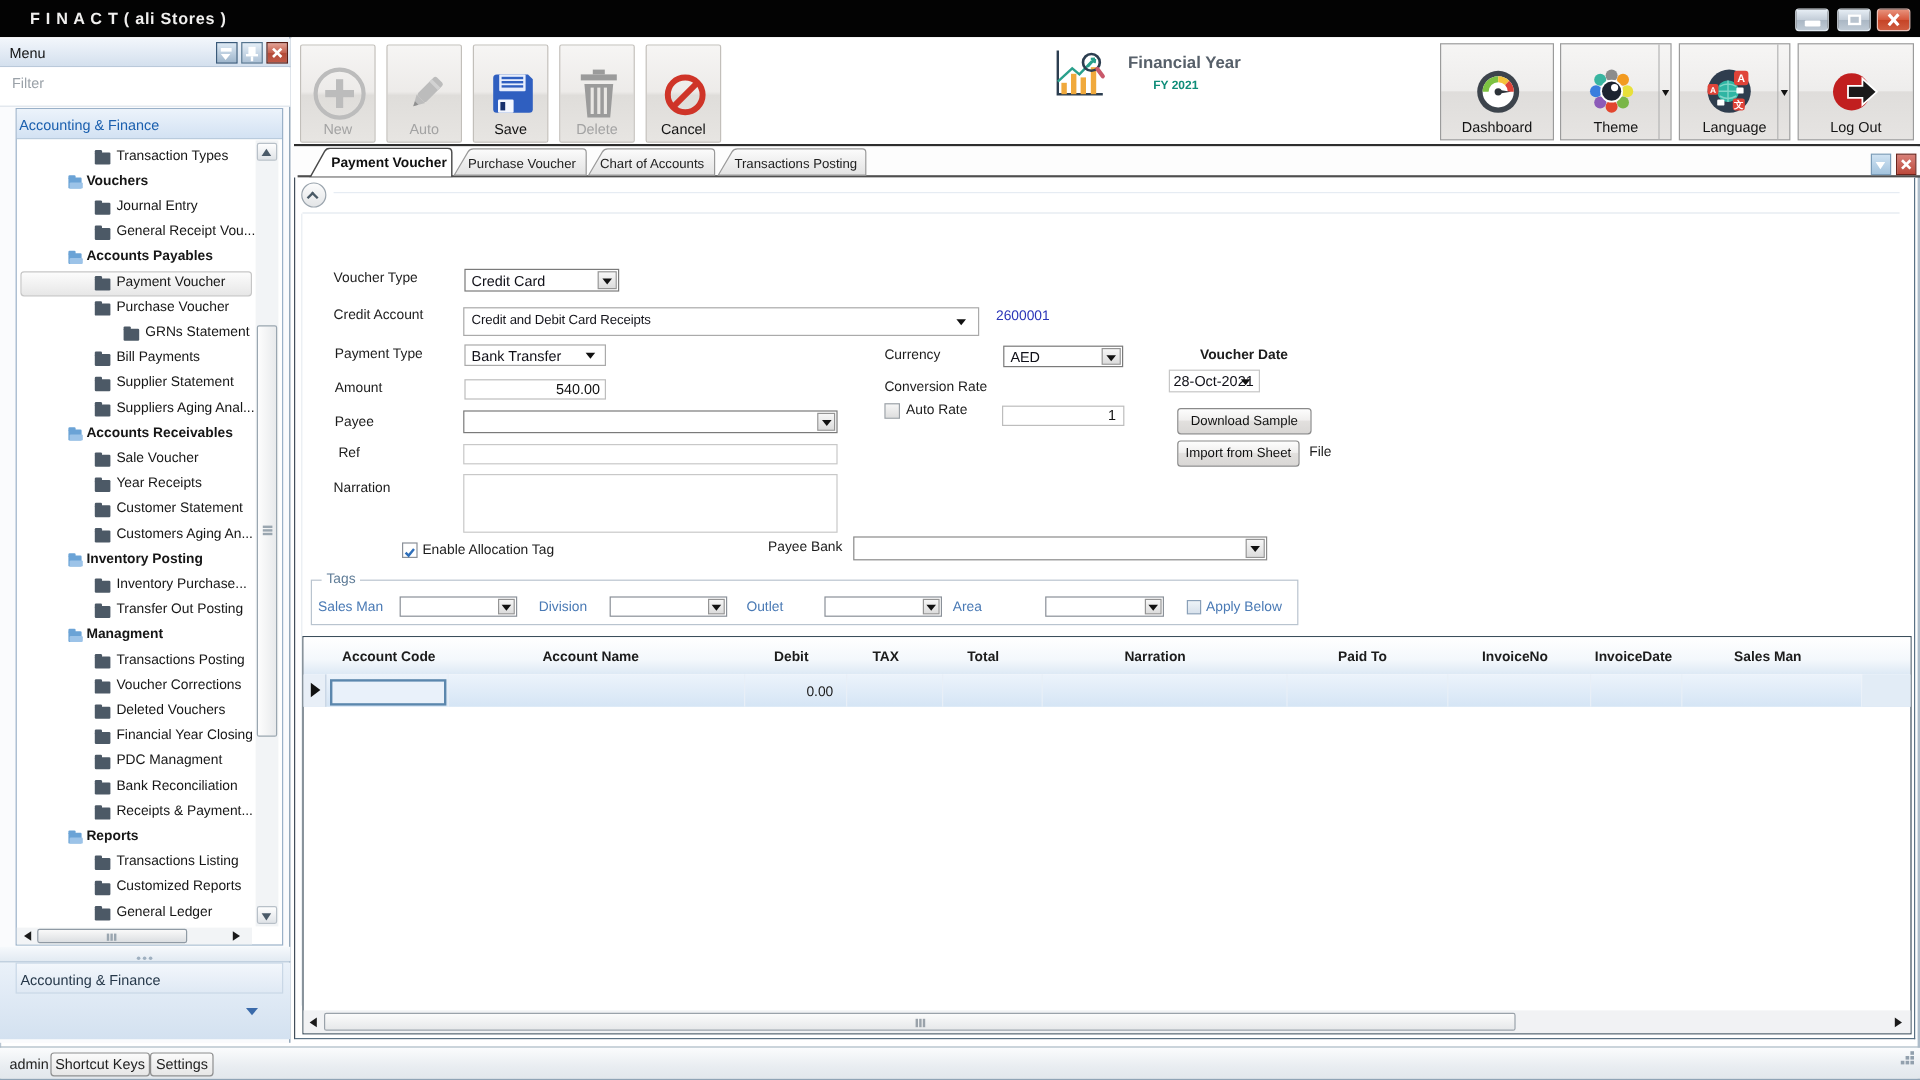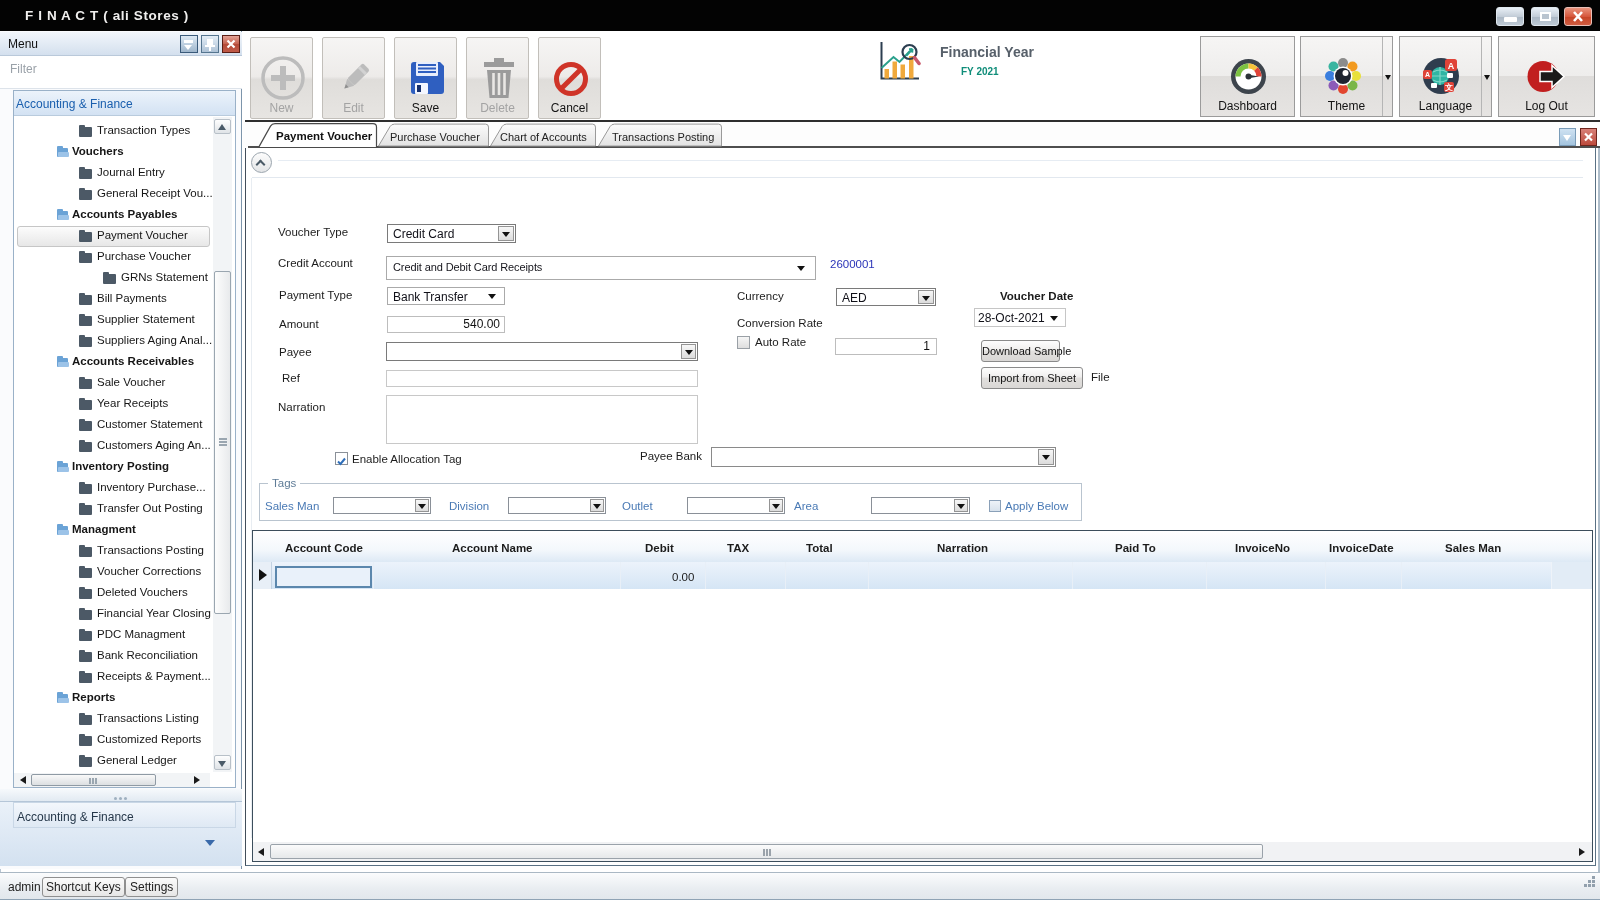--- a/index.html
+++ b/index.html
@@ -247,7 +247,7 @@
         <path d="M15 29 L17 33 L19 29 Z" fill="#8f8f8f"></path>
       </g>
     </svg>
-    <div class="cap dis">Edit</div>
+    <div class="cap dis">Auto</div>
   </div>
 <div class="tbtn" style="left:394px;">
     <svg class="ab" style="left:13px;top:21px;" width="38" height="38" viewBox="0 0 38 38">

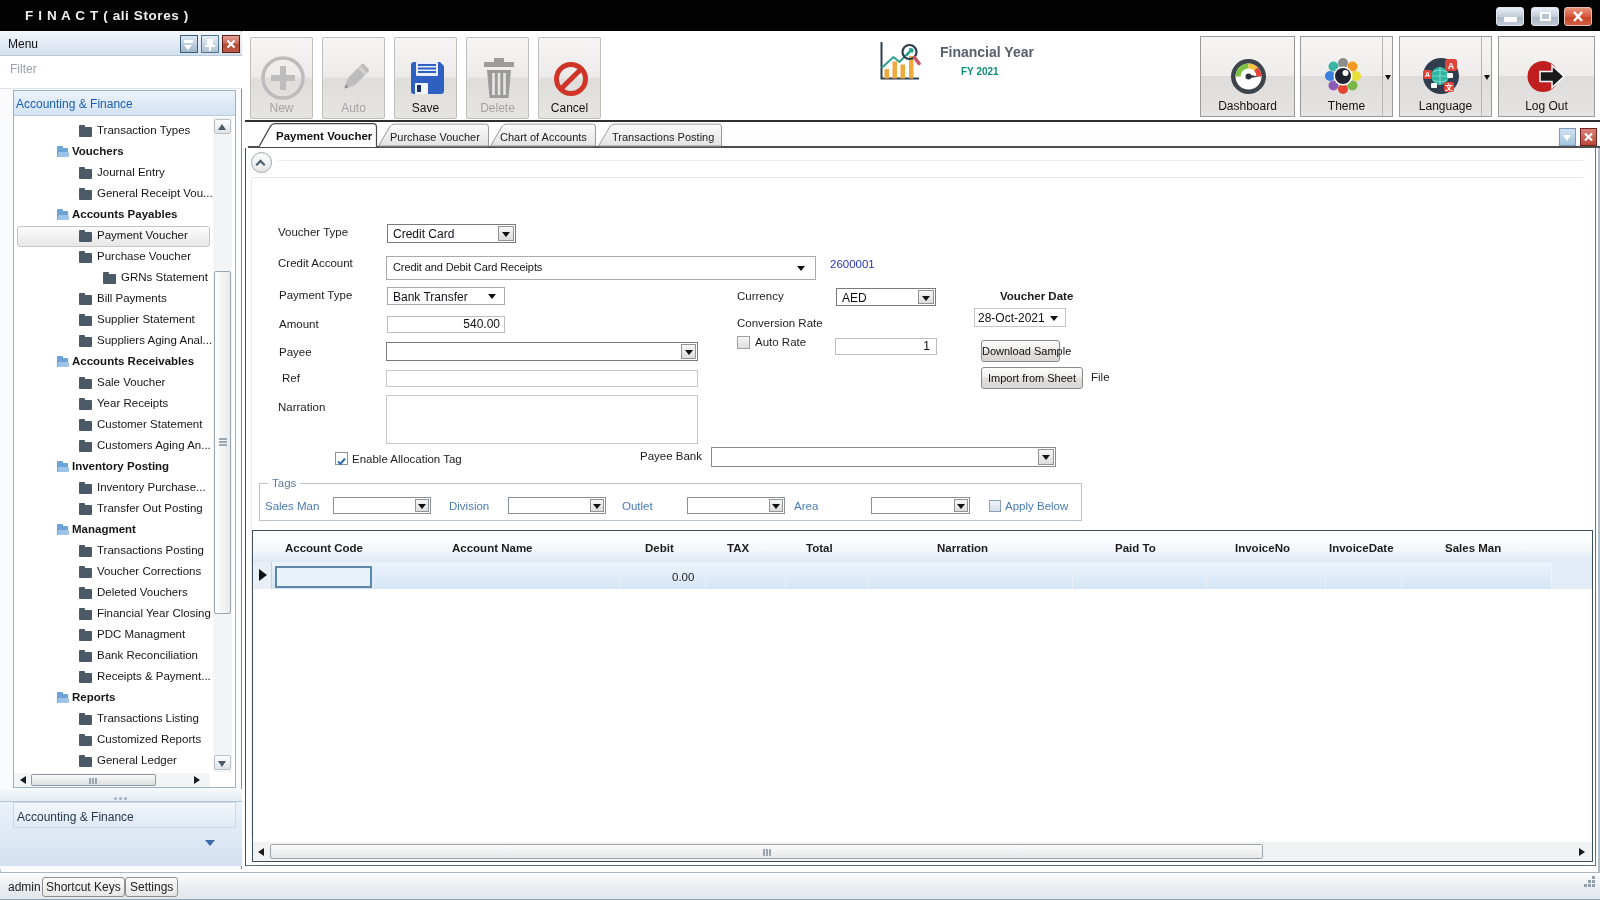--- a/index.html
+++ b/index.html
@@ -421,7 +421,7 @@
     </div>
   </div>
 <div class="inp" style="left:387px;top:316px;width:118px;height:17px;text-align:right;padding-right:4px;line-height:15px;">540.00</div>
-<div class="fcombo" style="left:974px;top:308px;width:92px;height:19px;border-color:#c6c6c6;">
+<div class="fcombo" style="left:974px;top:308px;width:76px;height:19px;border-color:#c6c6c6;">
     <div class="ctext" style="left:3px;top:2px;">28-Oct-2021</div>
     <div class="tri" style="right:7px;top:7px;"></div>
   </div>

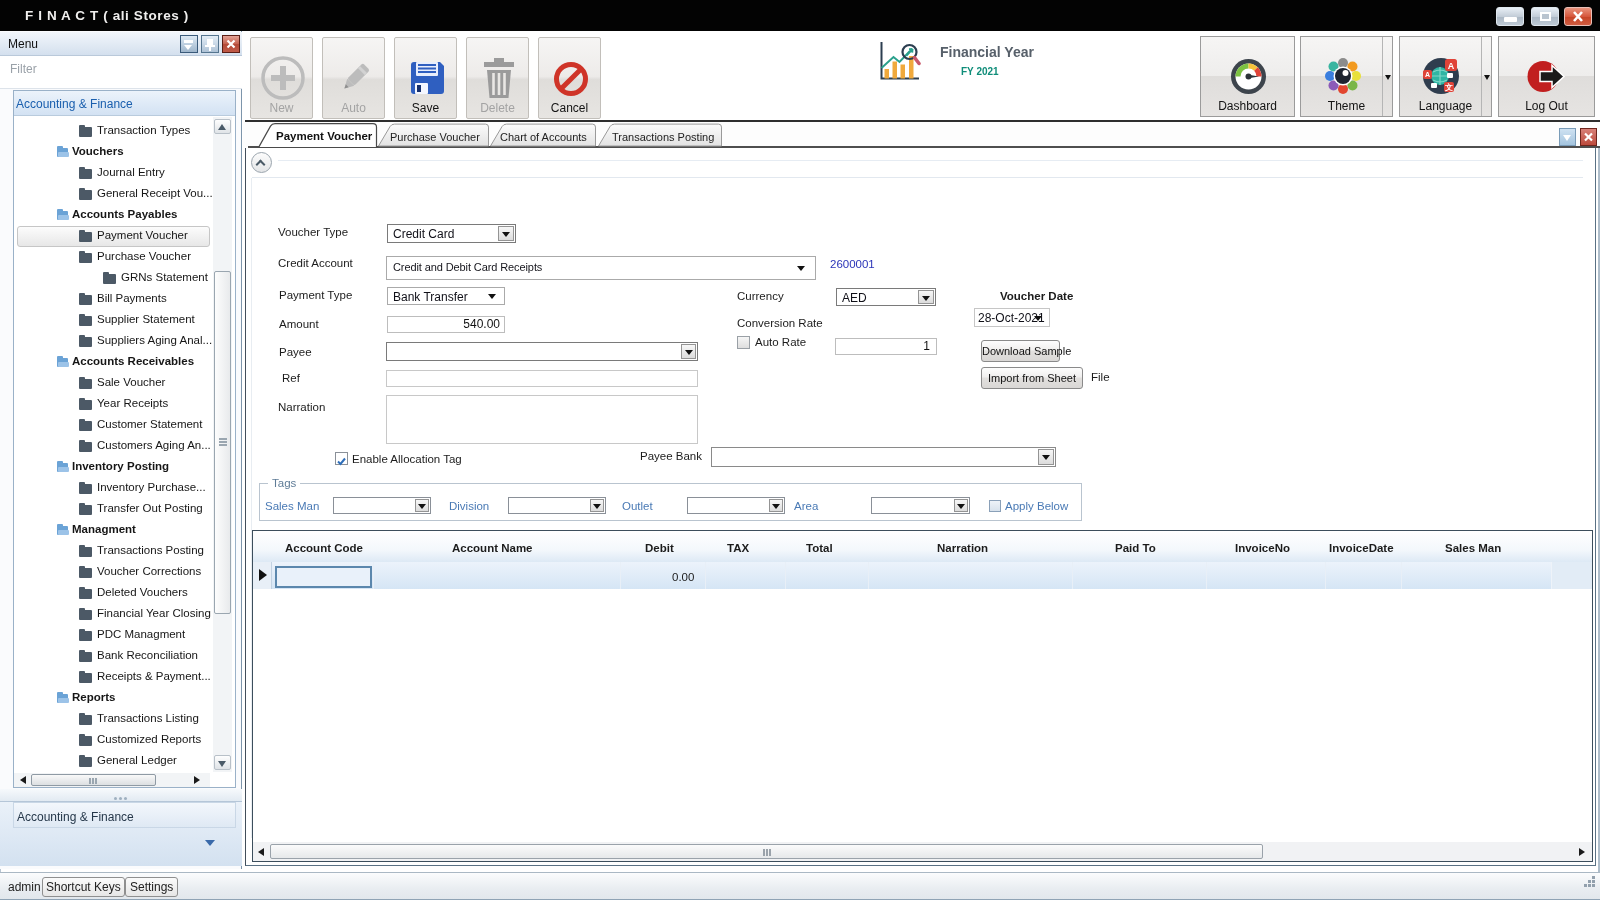--- a/index.html
+++ b/index.html
@@ -427,7 +427,7 @@
   </div>
 <div class="ab" style="left:737px;top:336px;width:13px;height:13px;border:1px solid #9aa0a6;background:linear-gradient(#f6f6f6,#dedede);"></div>
 <div class="inp" style="left:835px;top:338px;width:102px;height:17px;text-align:right;padding-right:6px;line-height:15px;">1</div>
-<div class="btn2" style="left:981px;top:340px;width:79px;height:22px;line-height:20px;">Download Sample</div>
+<div class="btn2" style="left:981px;top:340px;width:112px;height:22px;line-height:20px;">Download Sample</div>
 <div class="combo" style="left:386px;top:342px;width:312px;height:19px;">
     <div class="cbtn" style="width:15px;">
       <div class="tri" style="left:3px;"></div>

